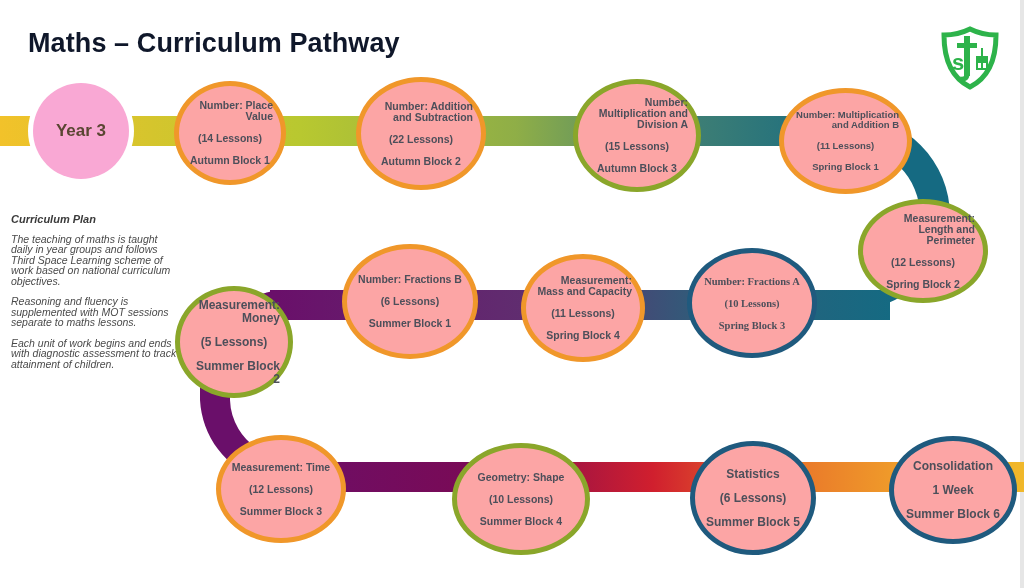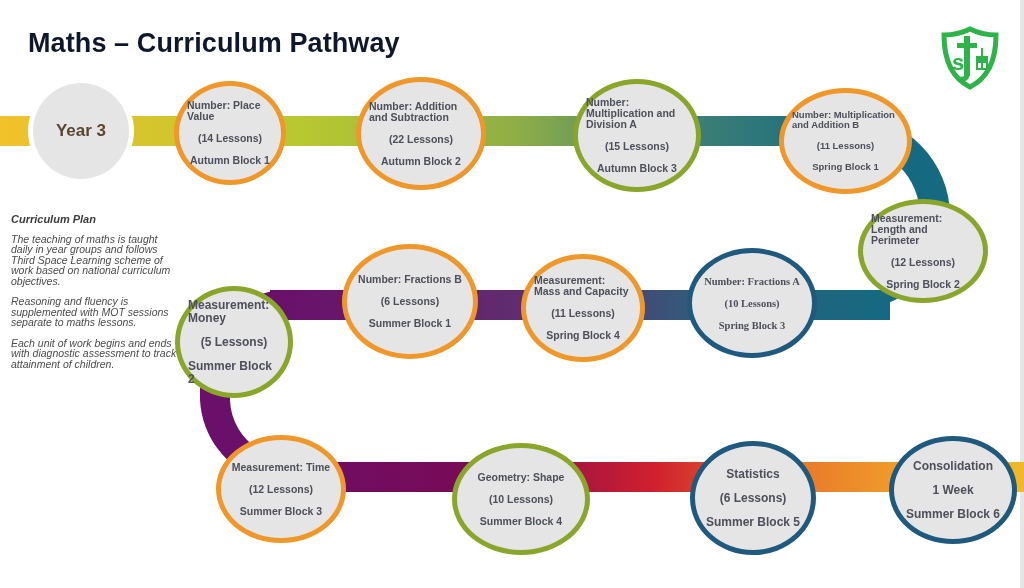--- a/index.html
+++ b/index.html
@@ -22,9 +22,9 @@
     }
     .year-badge span { font-weight: bold; font-size: 17px; color: #5a4632; }
     .node {
-      position: absolute; box-sizing: border-box; border-radius: 50%; background: #e5e5e5;
+      position: absolute; box-sizing: border-box; border-radius: 50%; background: #fca5a5;
       display: flex; flex-direction: column; align-items: center; justify-content: center;
-      text-align: left; color: #4d4f5a; font-weight: bold; font-size: 10.5px; line-height: 11px;
+      text-align: right; color: #4d4f5a; font-weight: bold; font-size: 10.5px; line-height: 11px;
       padding: 0 8px;
     }
     .node.orange { border: 5px solid #f0972a; }

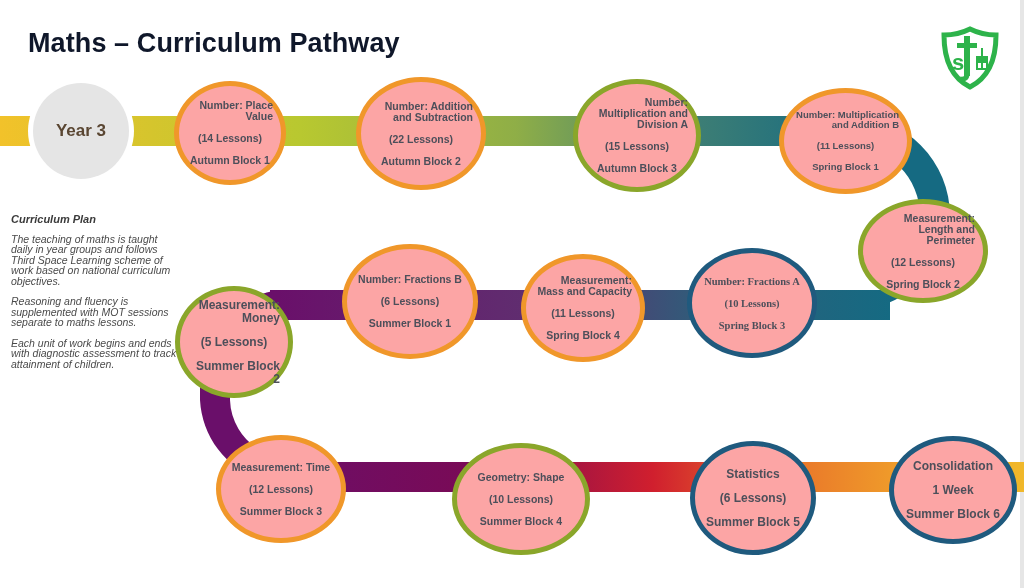--- a/index.html
+++ b/index.html
@@ -17,7 +17,7 @@
     svg.path-layer { position: absolute; left: 0; top: 0; }
     .year-badge {
       position: absolute; left: 33px; top: 83px; width: 96px; height: 96px; border-radius: 50%;
-      background: #e5e5e5; display: flex; align-items: center; justify-content: center;
+      background: #f9a8d4; display: flex; align-items: center; justify-content: center;
       box-shadow: 0 0 0 5px #ffffff;
     }
     .year-badge span { font-weight: bold; font-size: 17px; color: #5a4632; }

